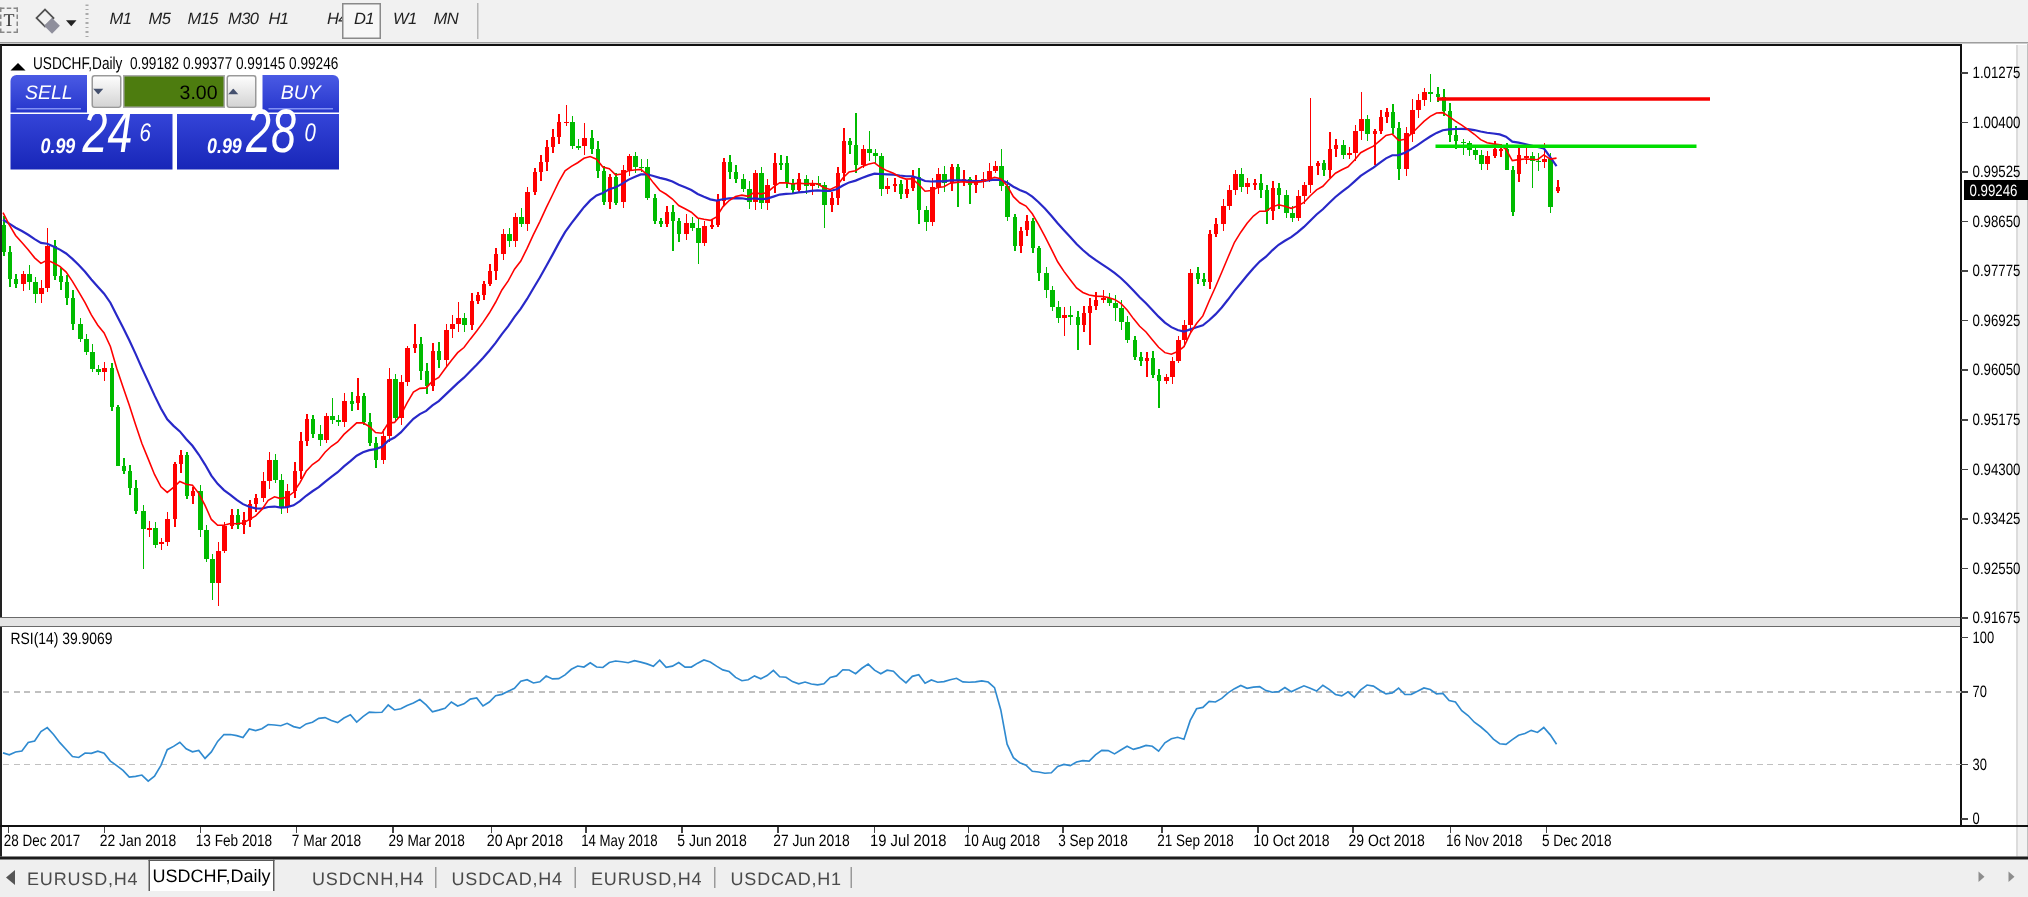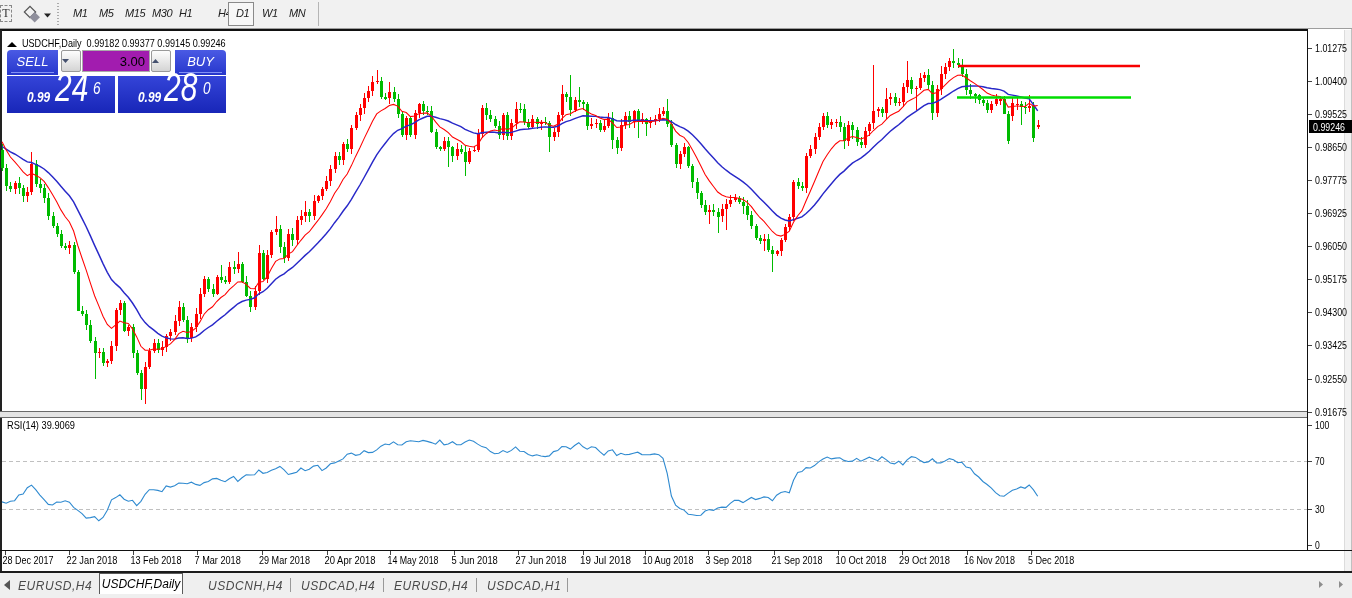--- a/index.html
+++ b/index.html
@@ -32,7 +32,7 @@
     text-align:center;}
   .spin svg{margin-top:8px;}
   #lots{position:absolute;left:82px;top:50px;width:68px;height:22px;box-sizing:border-box;
-    background:#a21caf;border:1px solid #aaa;font-size:13px;color:#000;
+    background:#4d7c0f;border:1px solid #aaa;font-size:13px;color:#000;
     text-align:right;line-height:21px;padding-right:4px;}
   .p99{position:absolute;bottom:8px;font-size:14px;font-weight:bold;
     transform:scaleX(0.85);transform-origin:left bottom;}

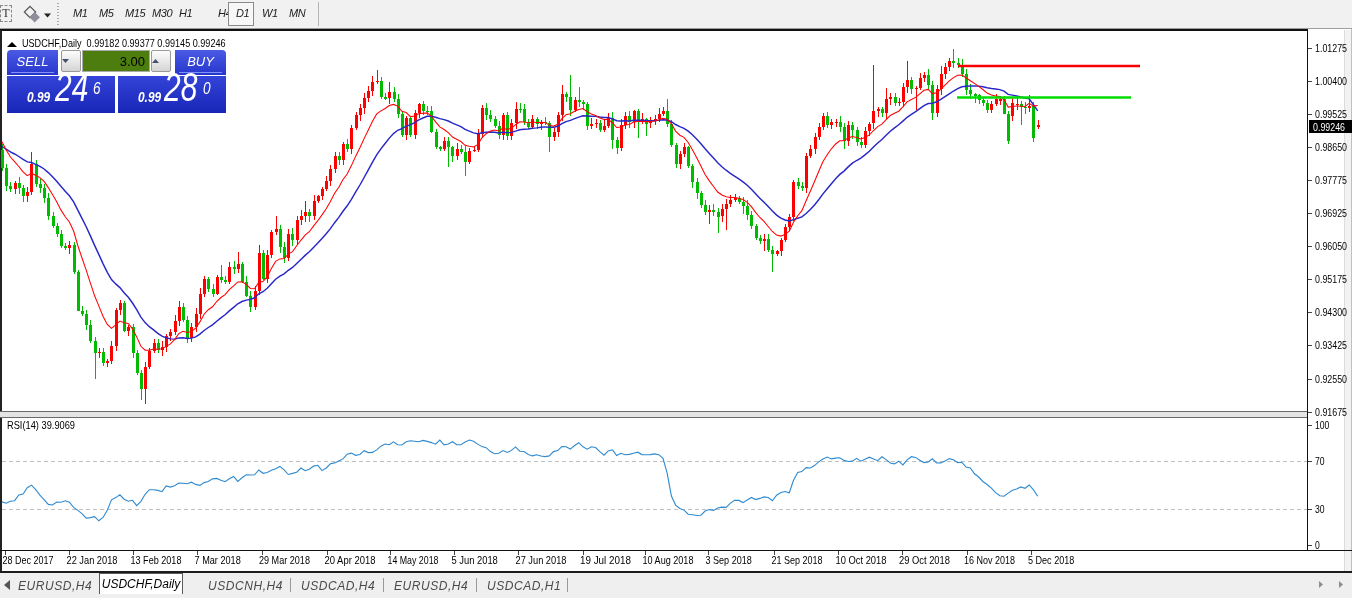--- a/index.html
+++ b/index.html
@@ -40,7 +40,7 @@
     transform-origin:left bottom;}
   .psup{position:absolute;font-size:17px;transform:scaleX(0.8);}
   #tabbar{position:absolute;left:0;top:571px;width:1352px;height:27px;
-    background:#efefef;border-top:2px solid #1c1c1c;box-sizing:border-box;font-style:italic;}
+    background:#efefef;border-top:2px solid #1c1c1c;box-sizing:border-box;}
   .tab{position:absolute;top:6px;font-size:12px;color:#4a4a4a;letter-spacing:0.55px;}
   .tsep{position:absolute;top:5px;width:1px;height:14px;background:#999;}
   #activetab{position:absolute;left:99px;top:0px;width:84px;height:21px;

